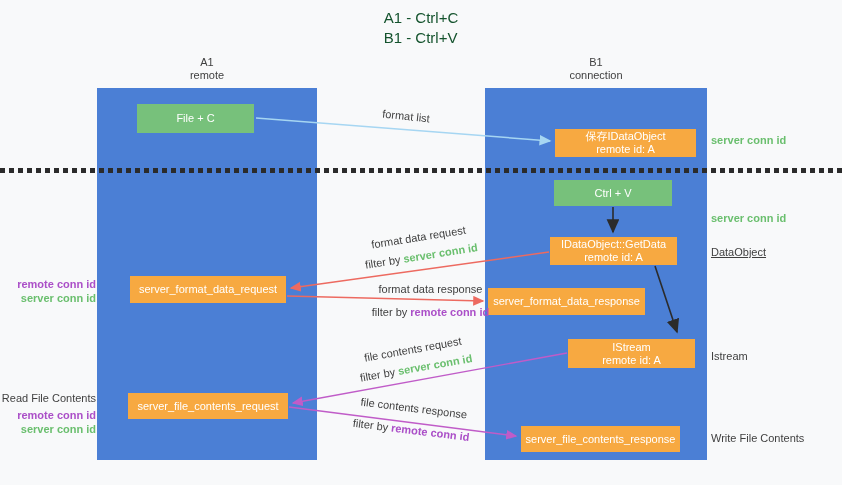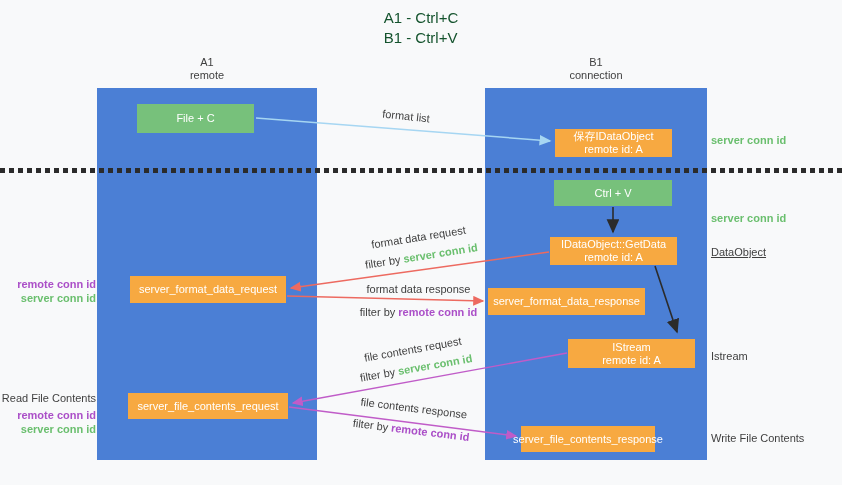--- a/index.html
+++ b/index.html
@@ -26,7 +26,7 @@
   .node.orange{background:#f7a941;}
 
   #node-ctrl-c{left:137px;top:104px;width:117px;height:29px;}
-  #node-save-idataobject{left:555px;top:129px;width:117px;height:28px;}
+  #node-save-idataobject{left:555px;top:129px;width:141px;height:28px;}
   #node-ctrl-v{left:554px;top:180px;width:118px;height:26px;}
   #node-getdata{left:550px;top:237px;width:127px;height:28px;}
   #node-format-request{left:130px;top:276px;width:156px;height:27px;}

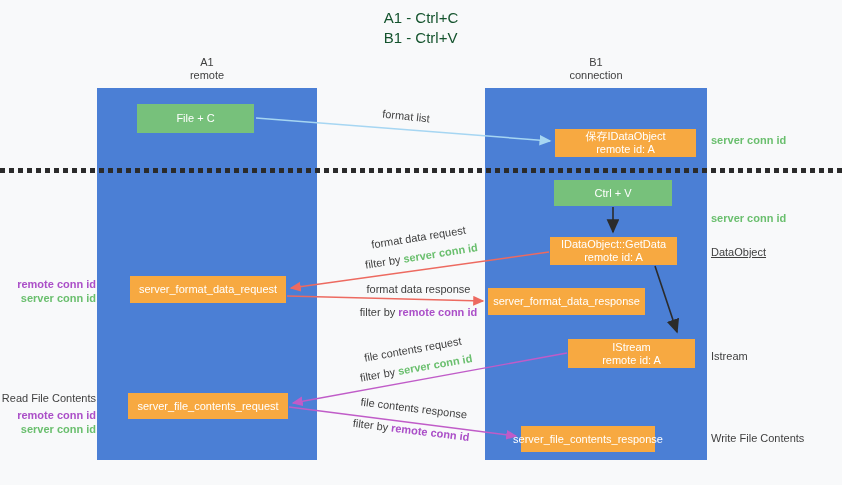--- a/index.html
+++ b/index.html
@@ -44,7 +44,7 @@
 
   #flow-format-list{left:366px;top:110px;width:80px;transform:rotate(6deg);}
   #flow-format-data-request{left:355px;top:231px;width:130px;transform:rotate(-9deg);}
-  #flow-format-data-response{left:356px;top:283px;width:125px;}
+  #flow-format-data-response{left:368px;top:283px;width:125px;}
   #flow-file-contents-request{left:352px;top:343px;width:125px;transform:rotate(-10deg);}
   #flow-file-contents-response{left:350px;top:402px;width:125px;transform:rotate(7deg);}
   #flow-format-data-response .l2{margin-top:10px;}

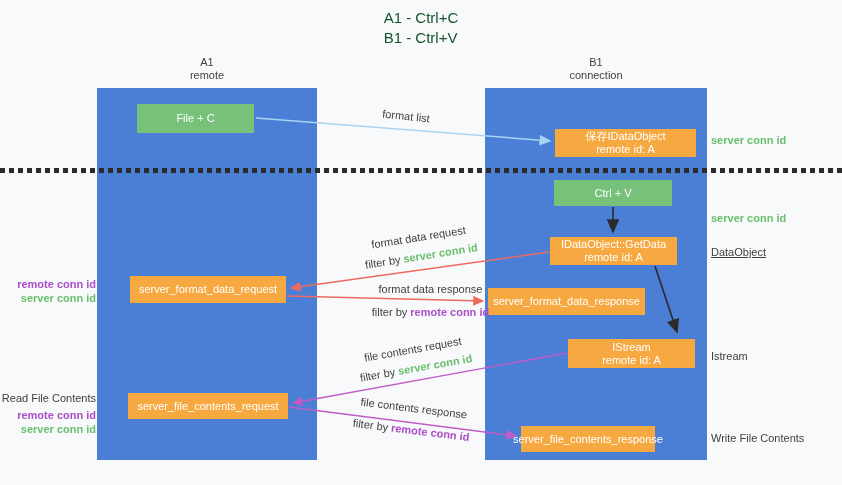--- a/index.html
+++ b/index.html
@@ -33,7 +33,7 @@
   #node-format-response{left:488px;top:288px;width:157px;height:27px;}
   #node-istream{left:568px;top:339px;width:127px;height:29px;}
   #node-file-request{left:128px;top:393px;width:160px;height:26px;}
-  #node-file-response{left:521px;top:426px;width:134px;height:26px;}
+  #node-file-response{left:521px;top:426px;width:159px;height:26px;}
 
   #arrows{position:absolute;left:0;top:0;z-index:3;pointer-events:none;}
 

